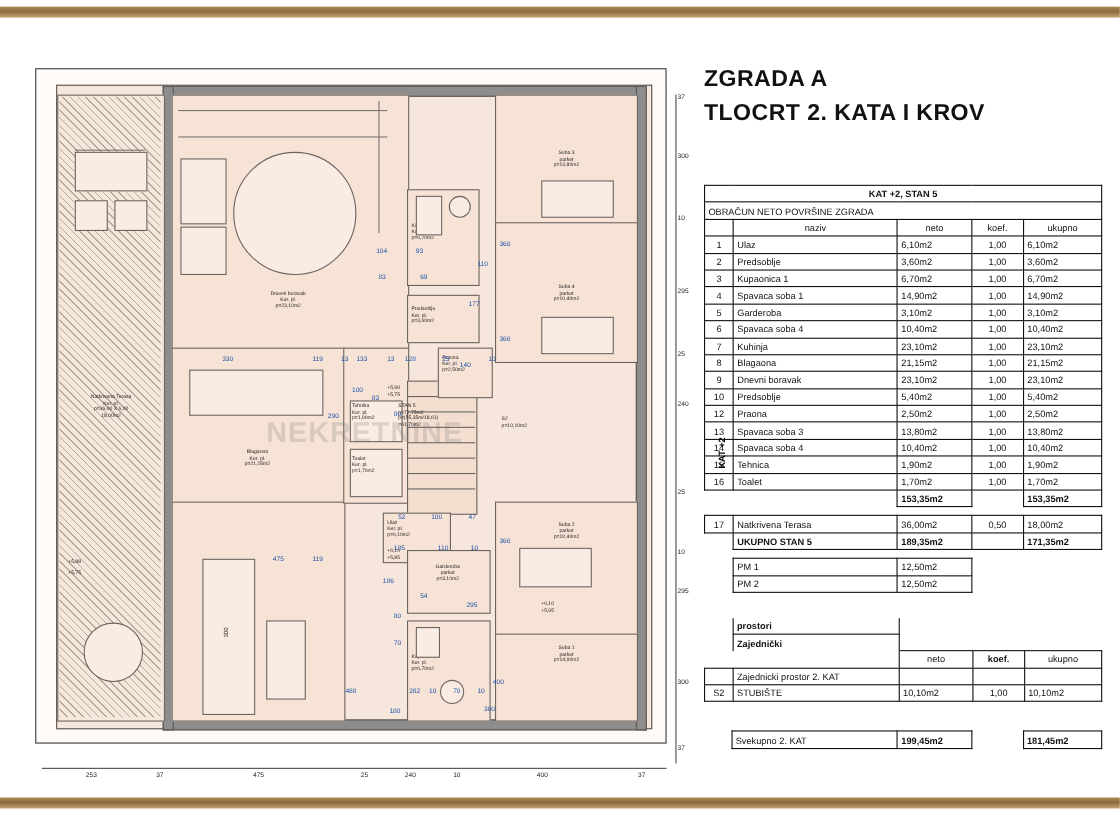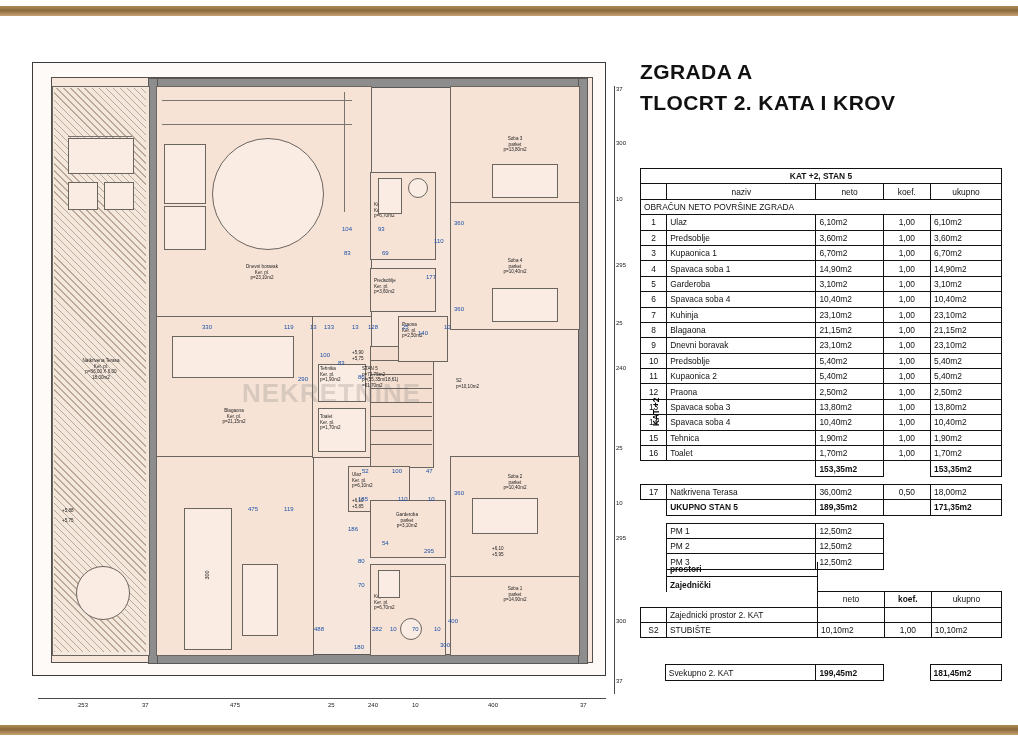--- a/index.html
+++ b/index.html
@@ -348,14 +348,14 @@
         <td class="ctr bold" colspan="5">KAT +2, STAN 5</td>
       </tr>
       <tr>
+        <td colspan="5">OBRAČUN NETO  POVRŠINE ZGRADA</td>
+      </tr>
+      <tr>
         <td style="width:20px;"></td>
         <td class="ctr" style="width:150px;">naziv</td>
         <td class="ctr" style="width:62px;">neto</td>
         <td class="ctr" style="width:42px;">koef.</td>
         <td class="ctr" style="width:66px;">ukupno</td>
-      </tr>
-      <tr>
-        <td colspan="5">OBRAČUN NETO  POVRŠINE ZGRADA</td>
       </tr>
 
       <tr>

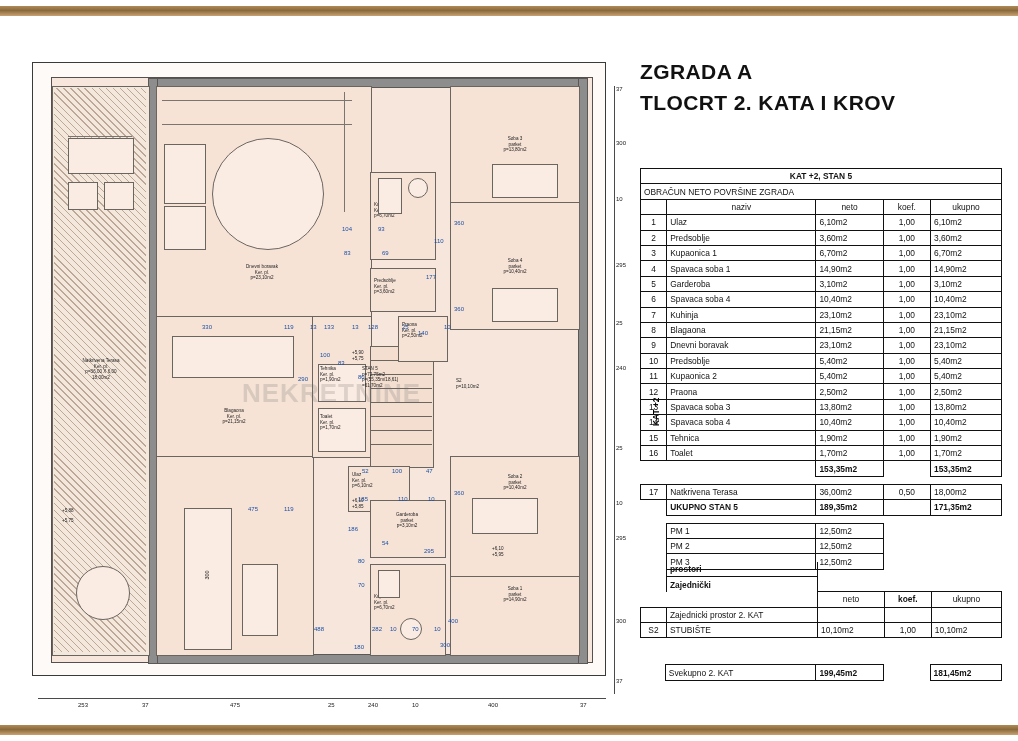--- a/index.html
+++ b/index.html
@@ -429,13 +429,6 @@
             <td>5,40m2</td>
           </tr>
       <tr>
-            <td class="ctr">11</td>
-            <td>Kupaonica 2</td>
-            <td>5,40m2</td>
-            <td class="ctr">1,00</td>
-            <td>5,40m2</td>
-          </tr>
-      <tr>
             <td class="ctr">12</td>
             <td>Praona</td>
             <td>2,50m2</td>

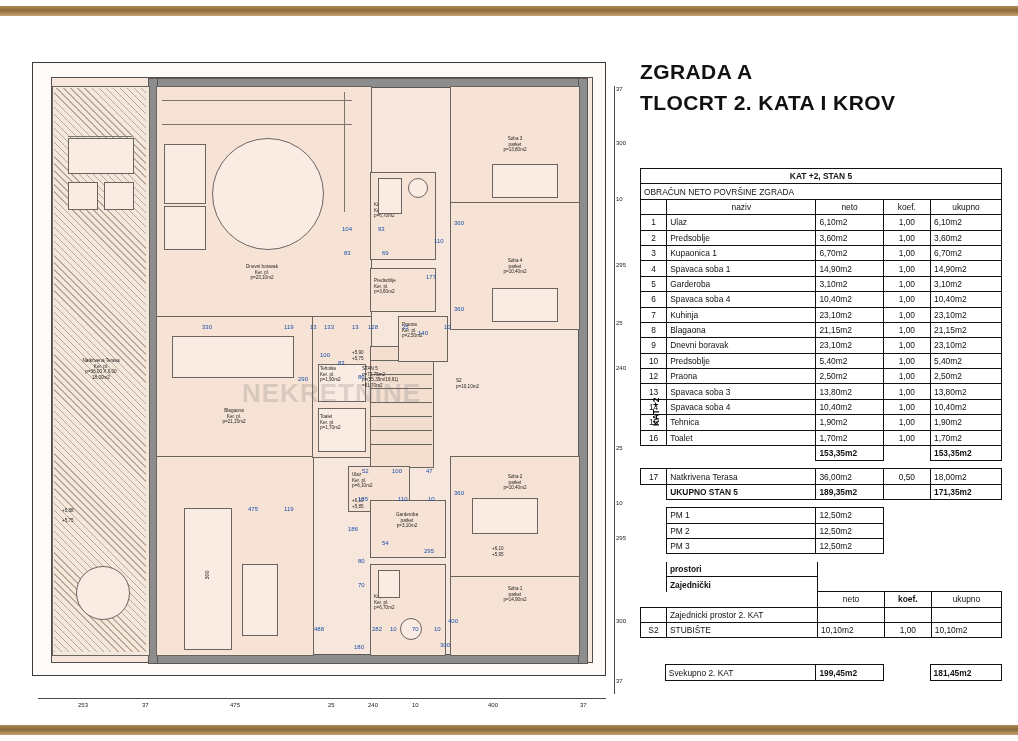--- a/index.html
+++ b/index.html
@@ -505,13 +505,6 @@
         <td class="nb"></td>
             <td class="nb"></td>
       </tr>
-      <tr>
-        <td class="nb"></td>
-            <td>PM 3</td>
-        <td>12,50m2</td>
-        <td class="nb"></td>
-            <td class="nb"></td>
-      </tr>
     </tbody>
       </table>
   </div>

